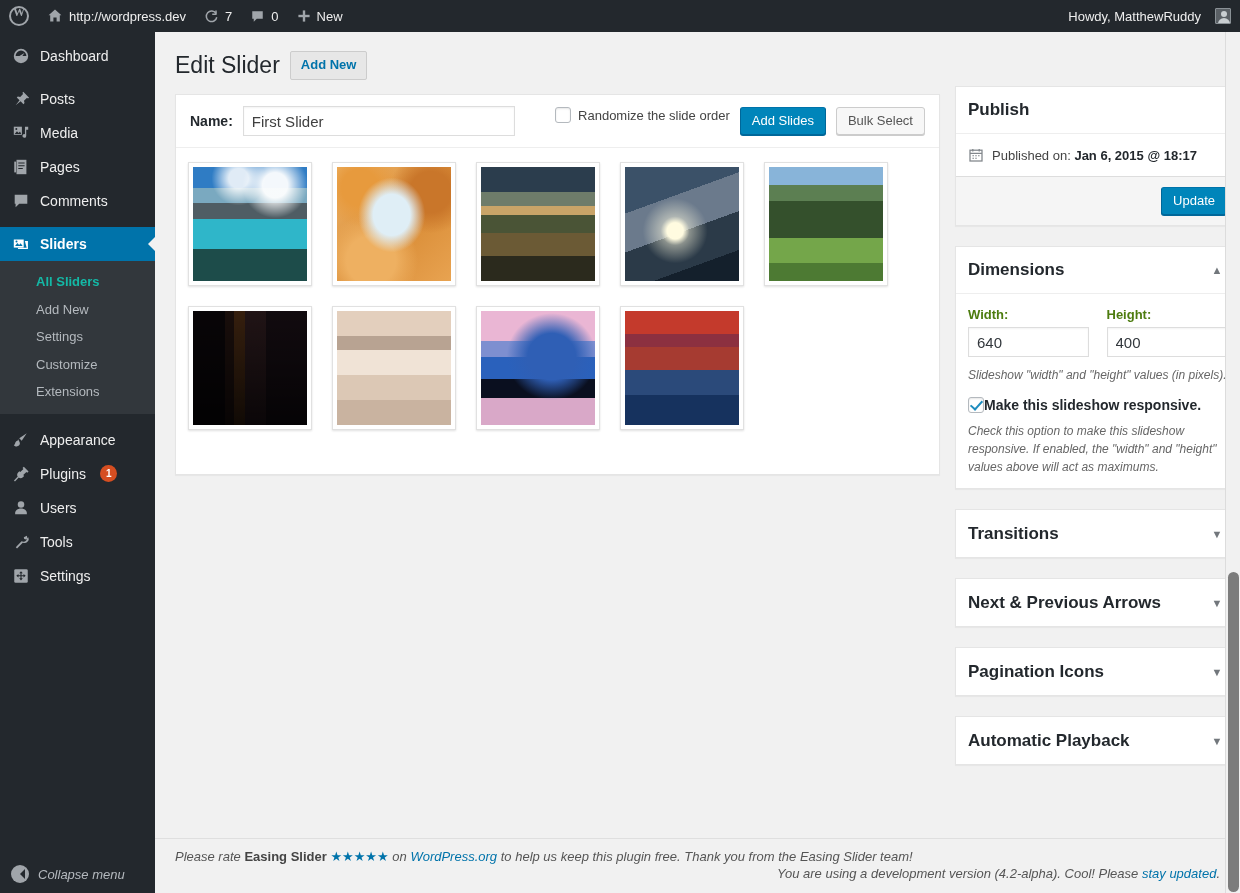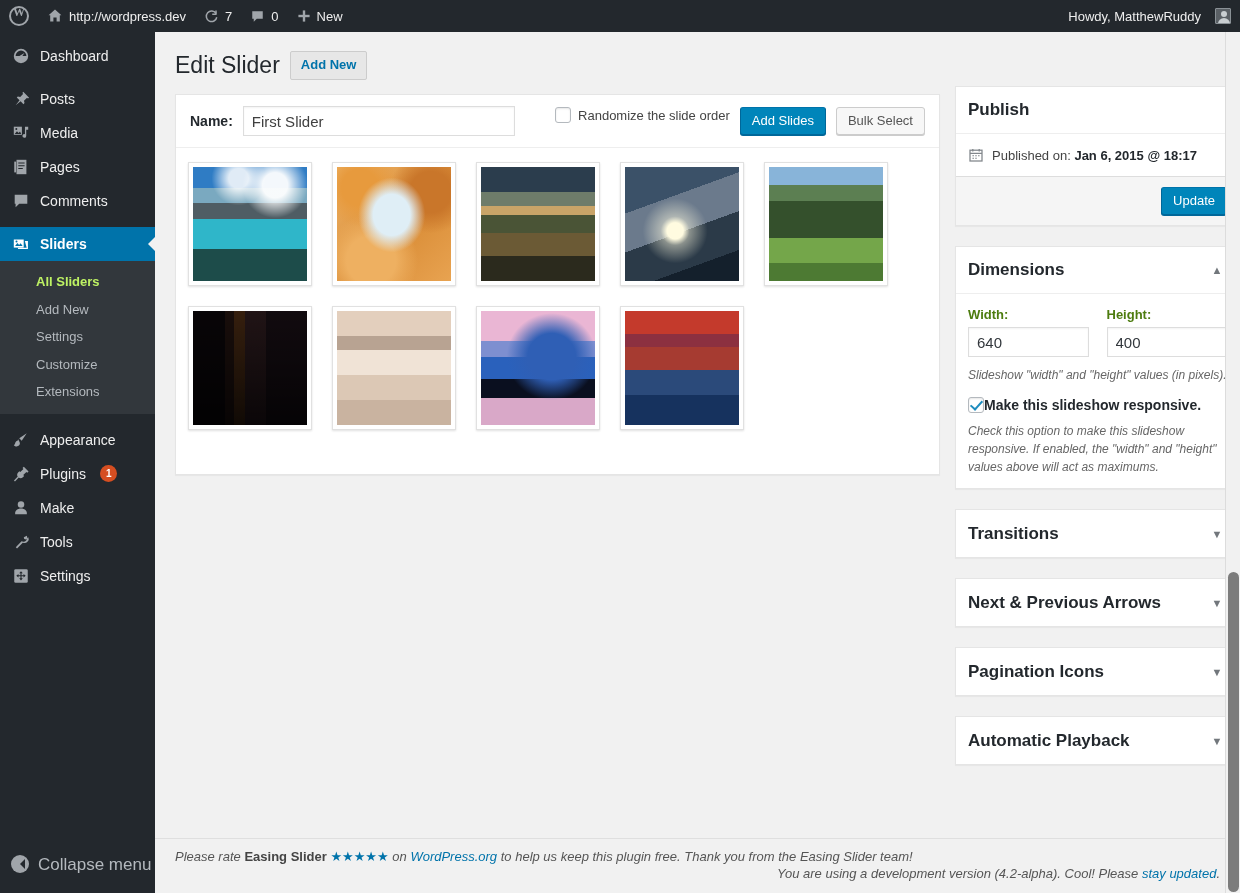--- a/index.html
+++ b/index.html
@@ -76,7 +76,7 @@
     display: block; padding: 6px 0 6px 36px; color: #b4b9be;
     font-size: 13px; text-decoration: none; cursor: pointer; line-height: 1.2;
   }
-  .submenu a.cur { color: #bef264; font-weight: 700; }
+  .submenu a.cur { color: #14b8a6; font-weight: 700; }
   .badge-count {
     background: #d54e21; color: #fff; border-radius: 10px;
     font-size: 10px; font-weight: 600; padding: 1px 6px; margin-left: 5px;

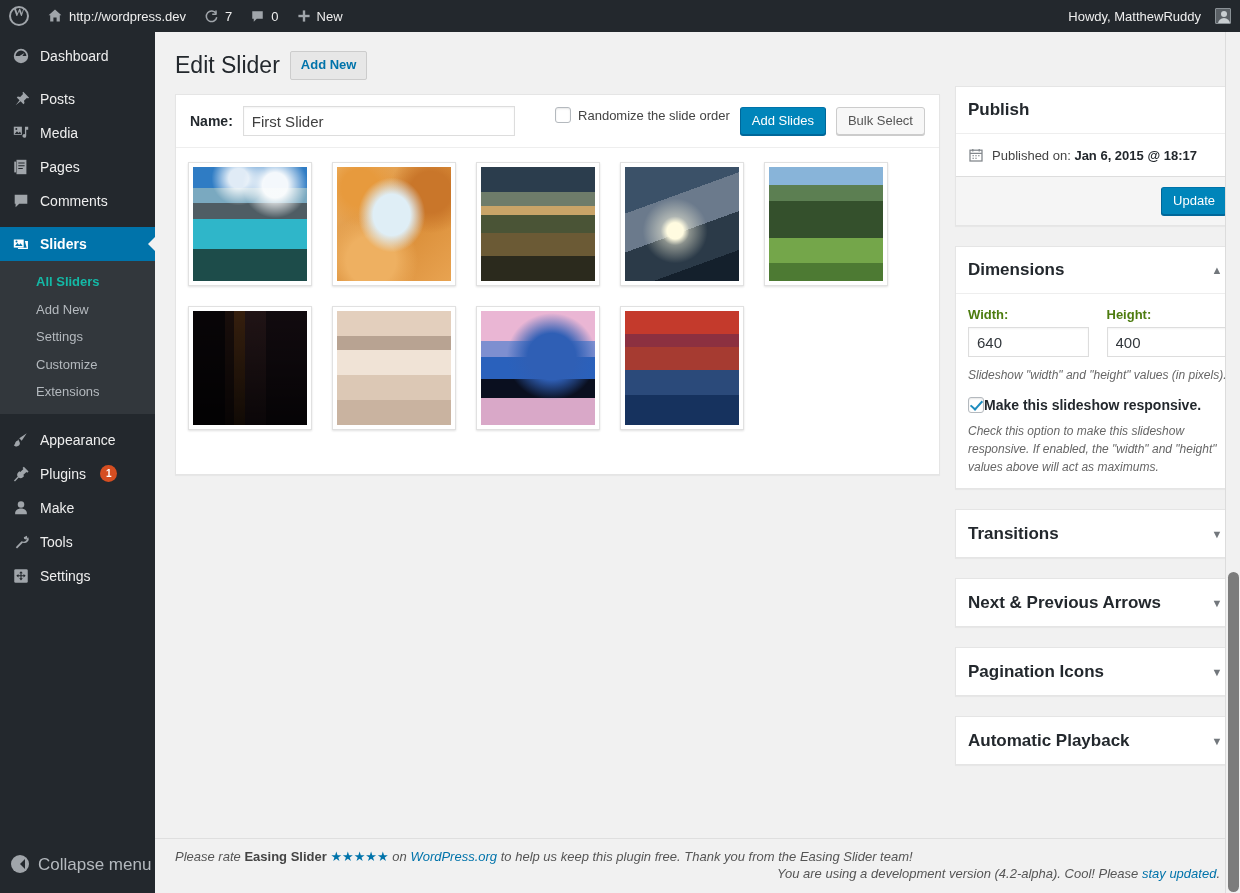--- a/index.html
+++ b/index.html
@@ -391,7 +391,7 @@
           <path d="M10 10.6c-3.6 0-6.5 2.2-6.5 4.9V17h13v-1.5c0-2.7-2.9-4.9-6.5-4.9z"></path>
         </svg>
     </span>
-    <span>Make</span>
+    <span>Users</span>
   </div>
 
   <div class="menu-item">

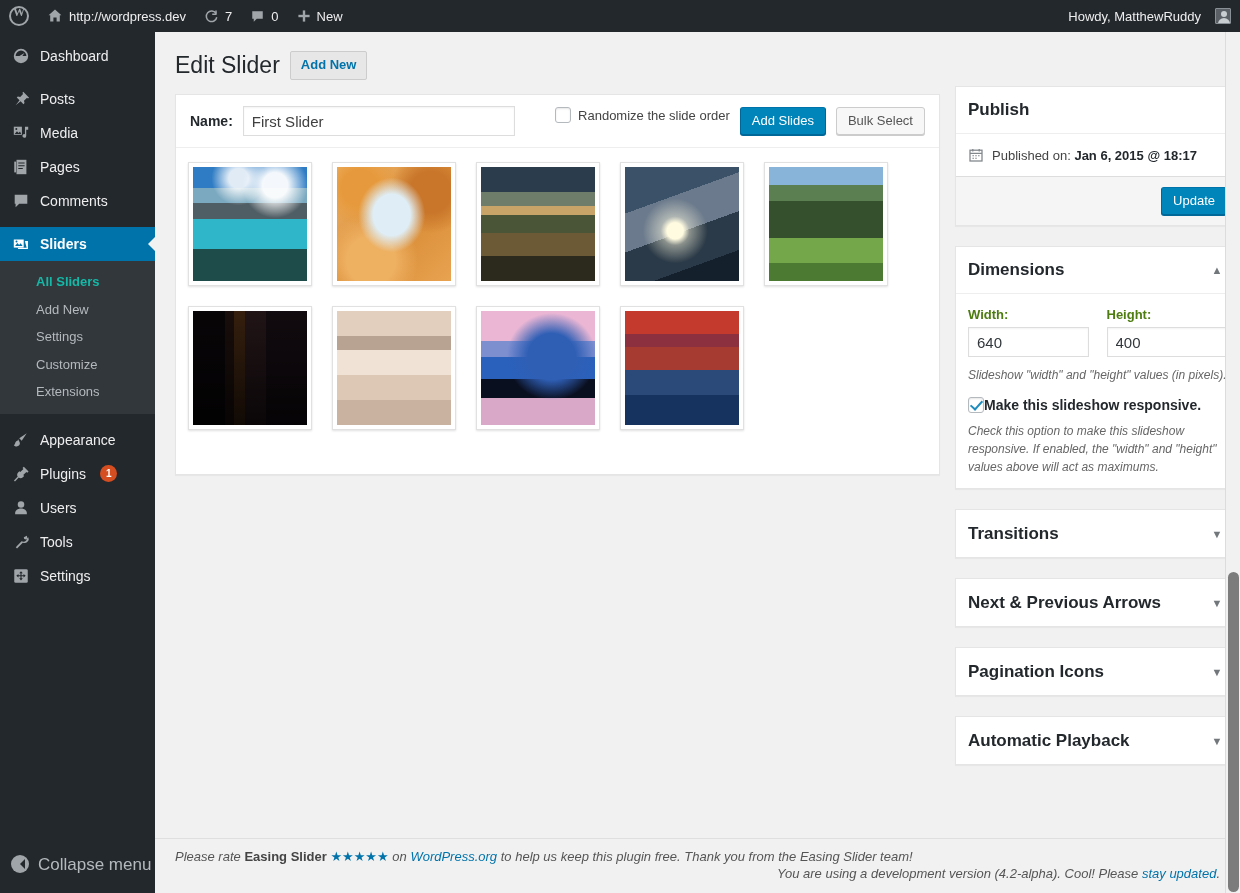--- a/index.html
+++ b/index.html
@@ -84,8 +84,8 @@
   }
   #collapse {
     position: absolute; bottom: 0; left: 0; width: 155px; height: 38px;
-    display: flex; align-items: flex-start; gap: 9px; padding-left: 11px;
-    color: #b4b9be; font-size: 17px; cursor: pointer;
+    display: flex; align-items: center; gap: 9px; padding-left: 11px;
+    color: #b4b9be; font-size: 13px; cursor: pointer; font-style: italic;
   }
   .collapse-ico {
     width: 18px; height: 18px; border-radius: 50%; background: #a0a5aa;

